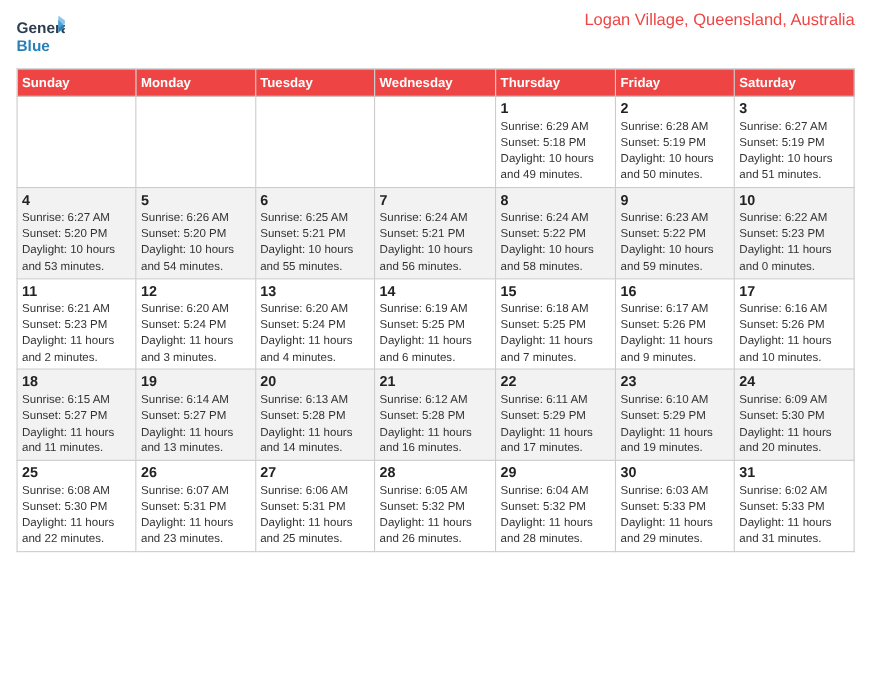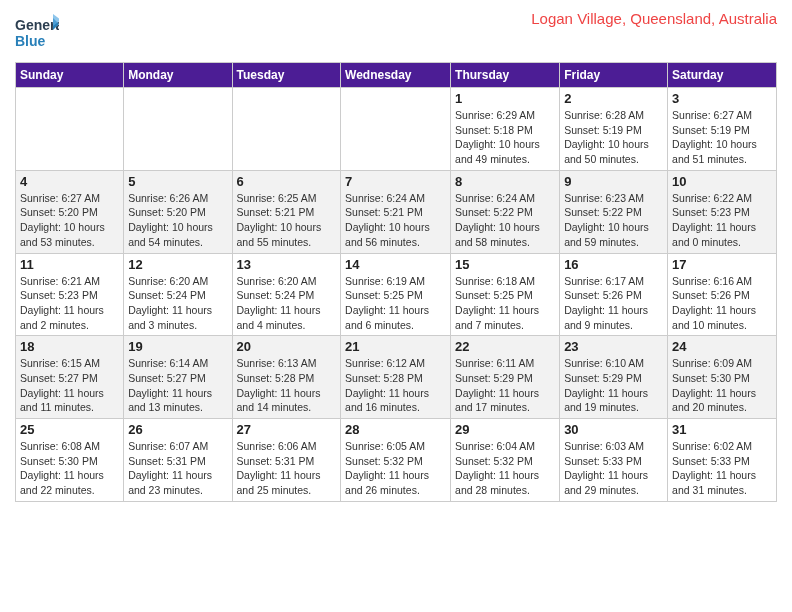--- a/index.html
+++ b/index.html
@@ -39,7 +39,7 @@
       font-size: 11px;
     }
     .calendar th {
-      background: #4c1d95;
+      background: #ef4444;
       color: #fff;
       padding: 5px 4px;
       text-align: left;

